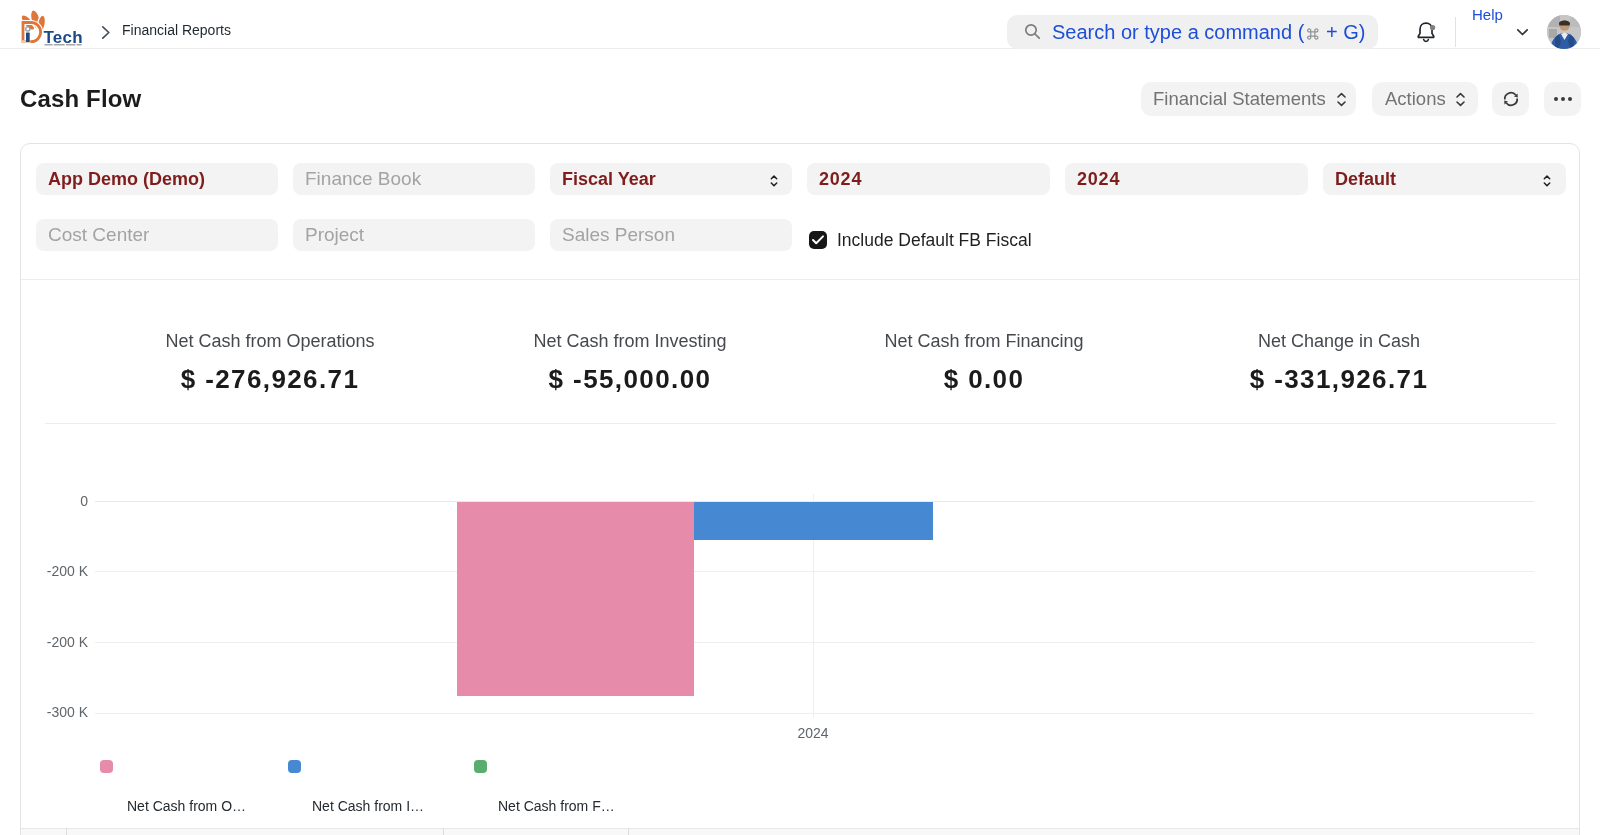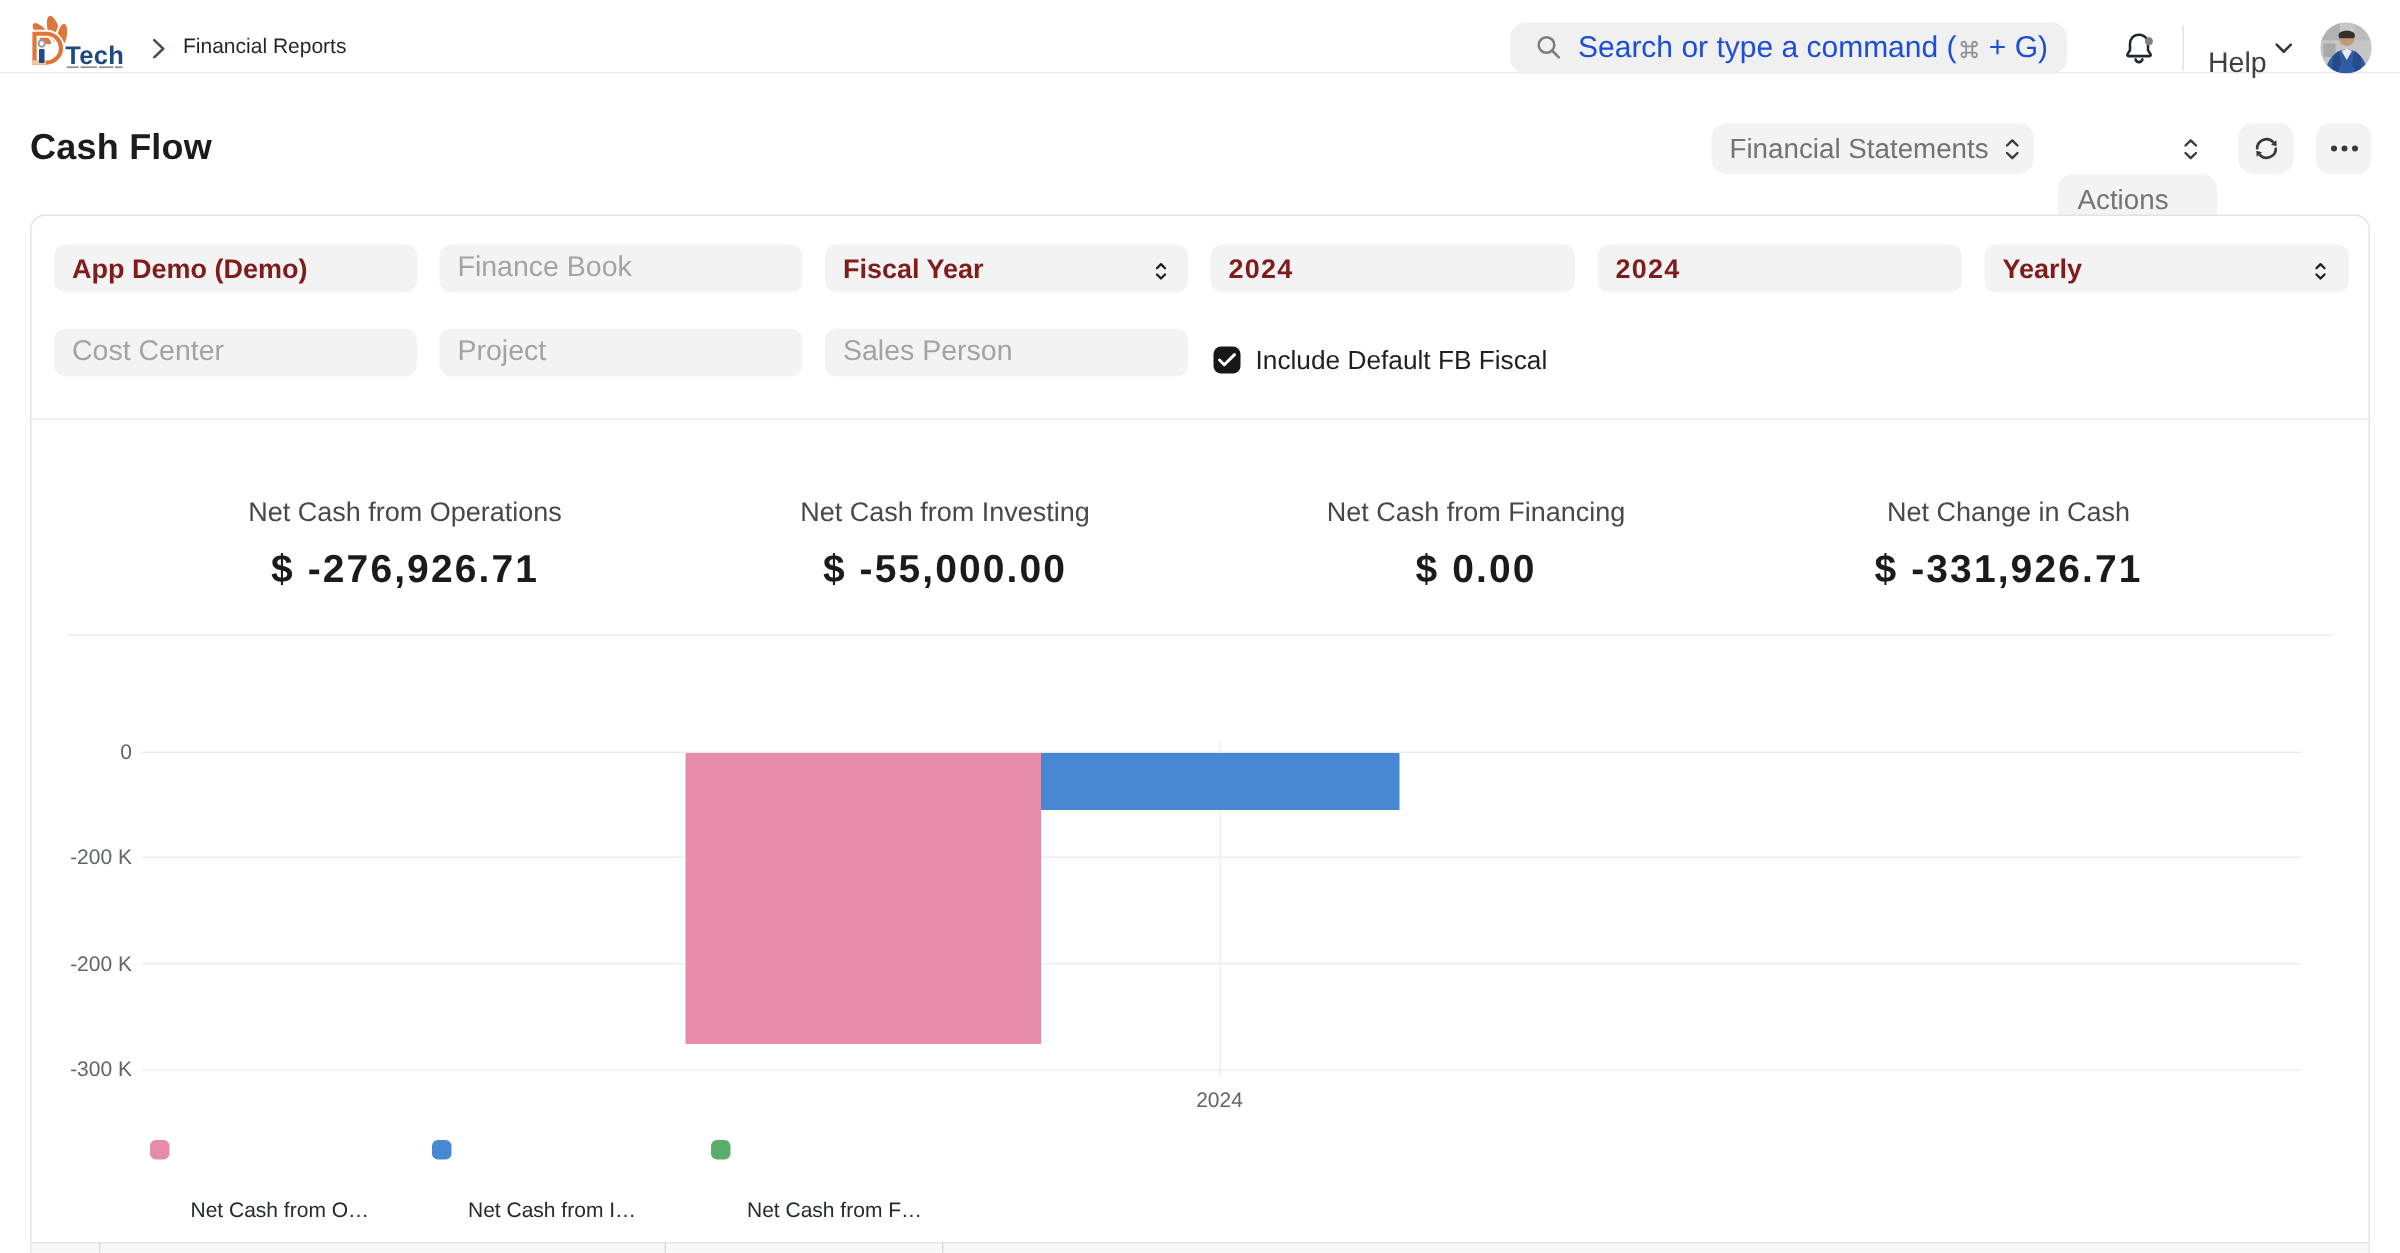--- a/index.html
+++ b/index.html
@@ -15,7 +15,7 @@
   background:#f0f0f0; border-radius:10px; }
 #searchbar .ph { position:absolute; left:45px; top:6px; font-size:20px; color:#1d4ed8; }
 #hdr-divider { position:absolute; left:1455px; top:17px; width:1px; height:30px; background:#e2e2e2; }
-#help { position:absolute; left:1472px; top:32px; font-size:19px; color:#404040; }
+#help { position:absolute; left:1472px; top:6px; font-size:15px; color:#1d4ed8; }
 #avatar { position:absolute; left:1547px; top:15px; width:34px; height:34px; border-radius:50%;
   overflow:hidden; background:#b6c3cc; }
 

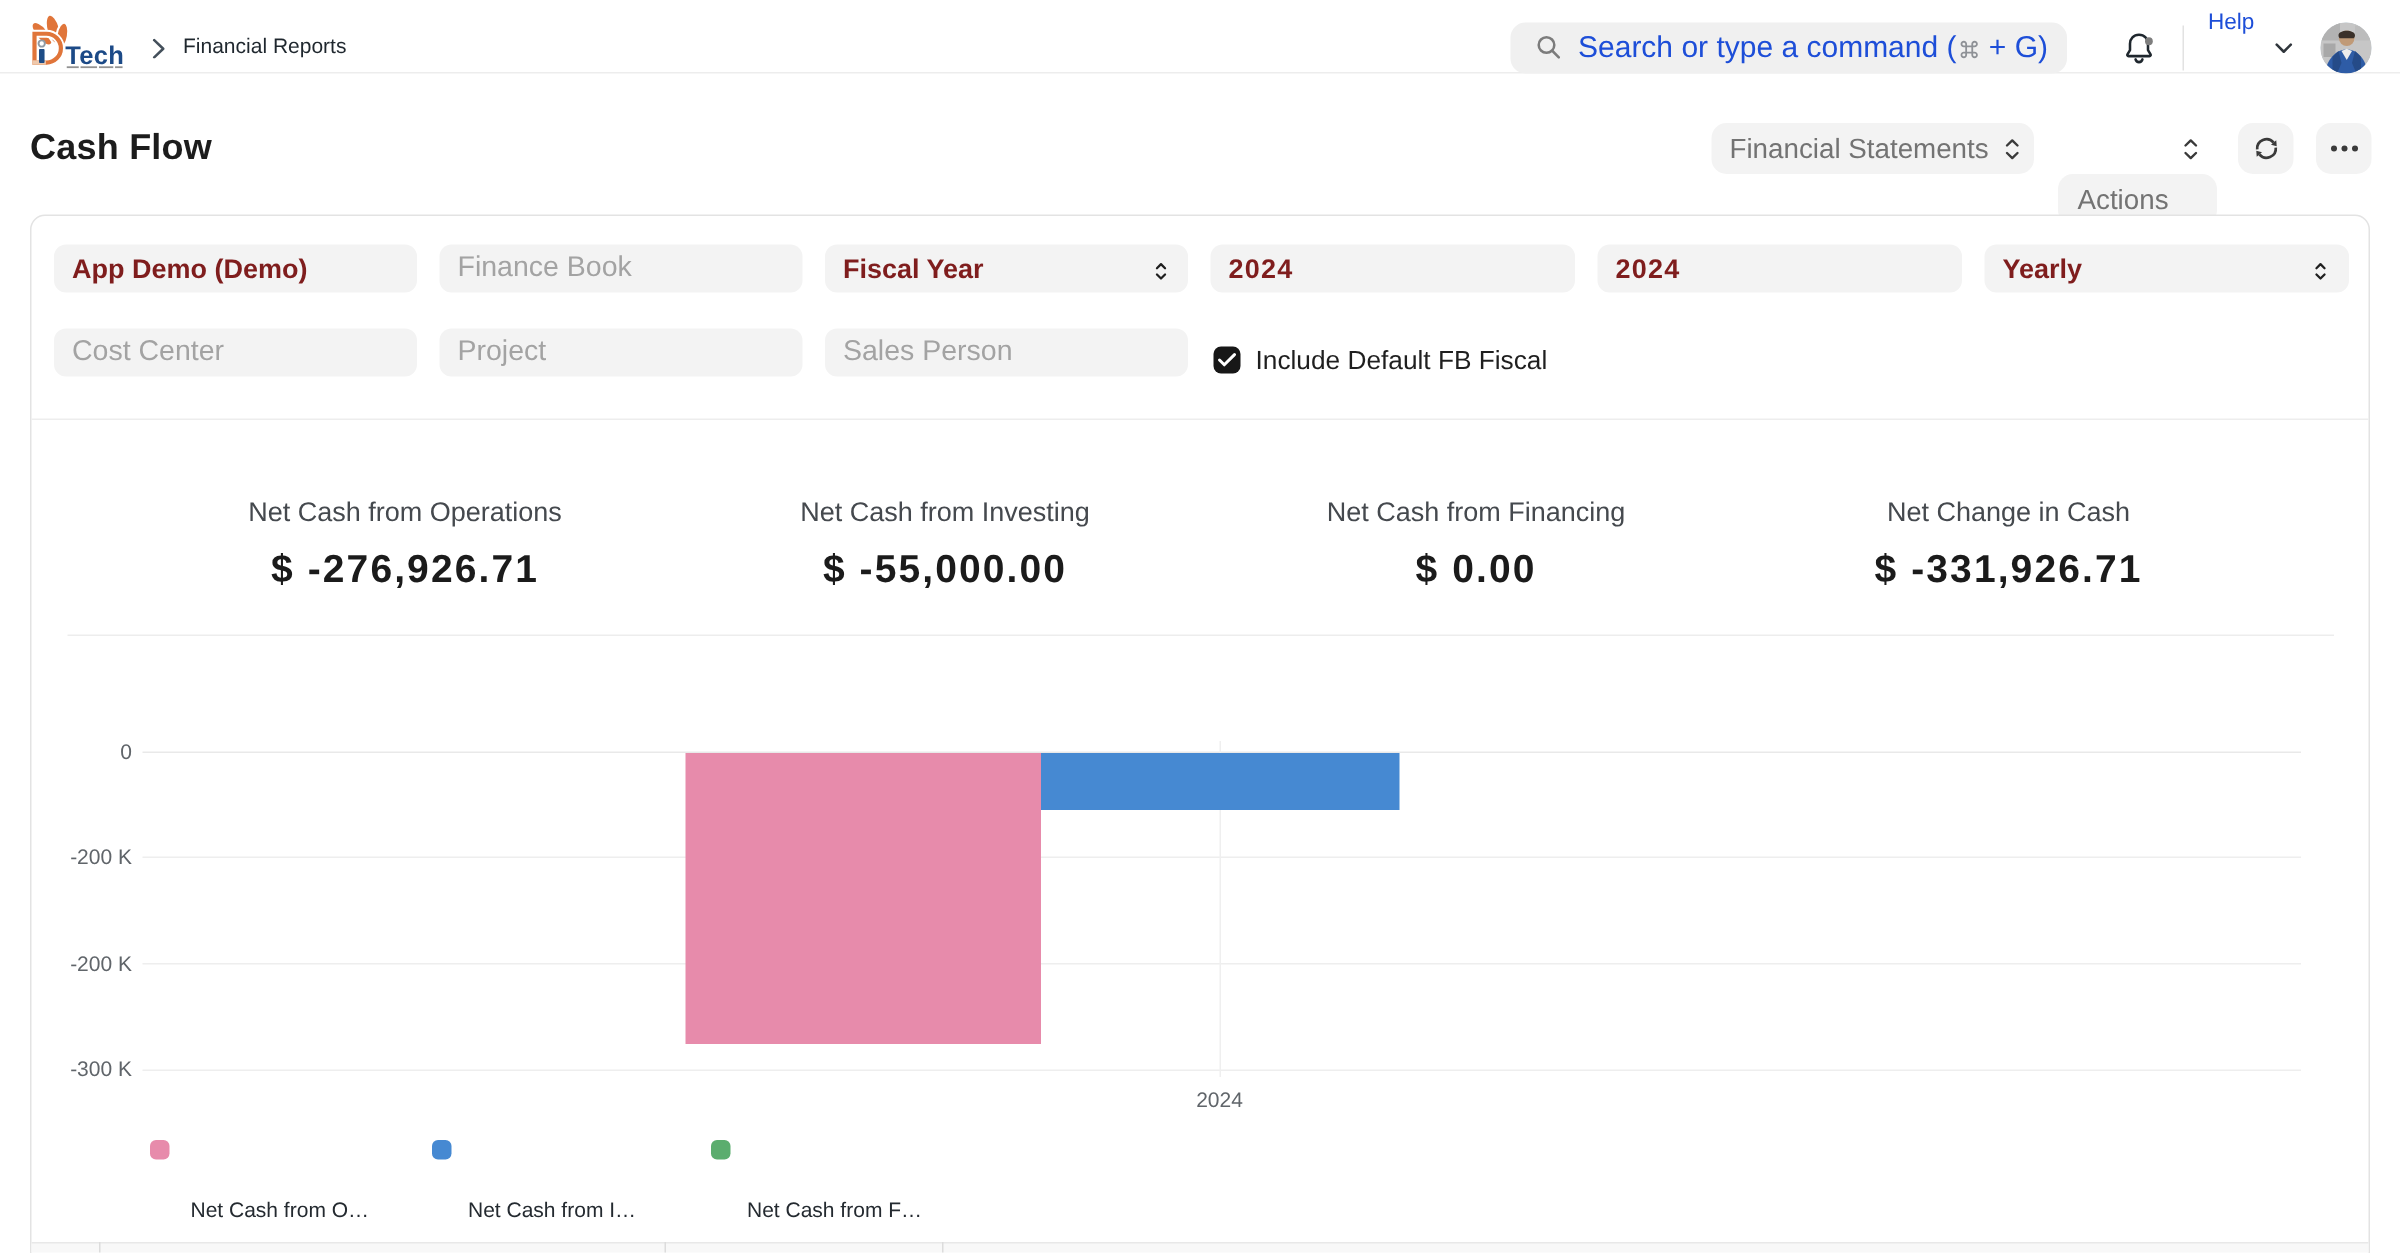--- a/index.html
+++ b/index.html
@@ -25,7 +25,7 @@
 .btn { position:absolute; top:82px; height:34px; background:#f3f3f3; border-radius:10px;
   font-size:18.5px; color:#737373; display:flex; align-items:center; }
 #btn-fs { left:1141px; width:215px; padding-left:12px; }
-#btn-actions { left:1372px; width:106px; padding-left:13px;margin-top:34px; }
+#btn-actions { left:1372px; width:106px; padding-left:13px; }
 #btn-refresh { left:1492px; width:37px; justify-content:center; }
 #btn-dots { left:1544px; width:37px; justify-content:center; }
 

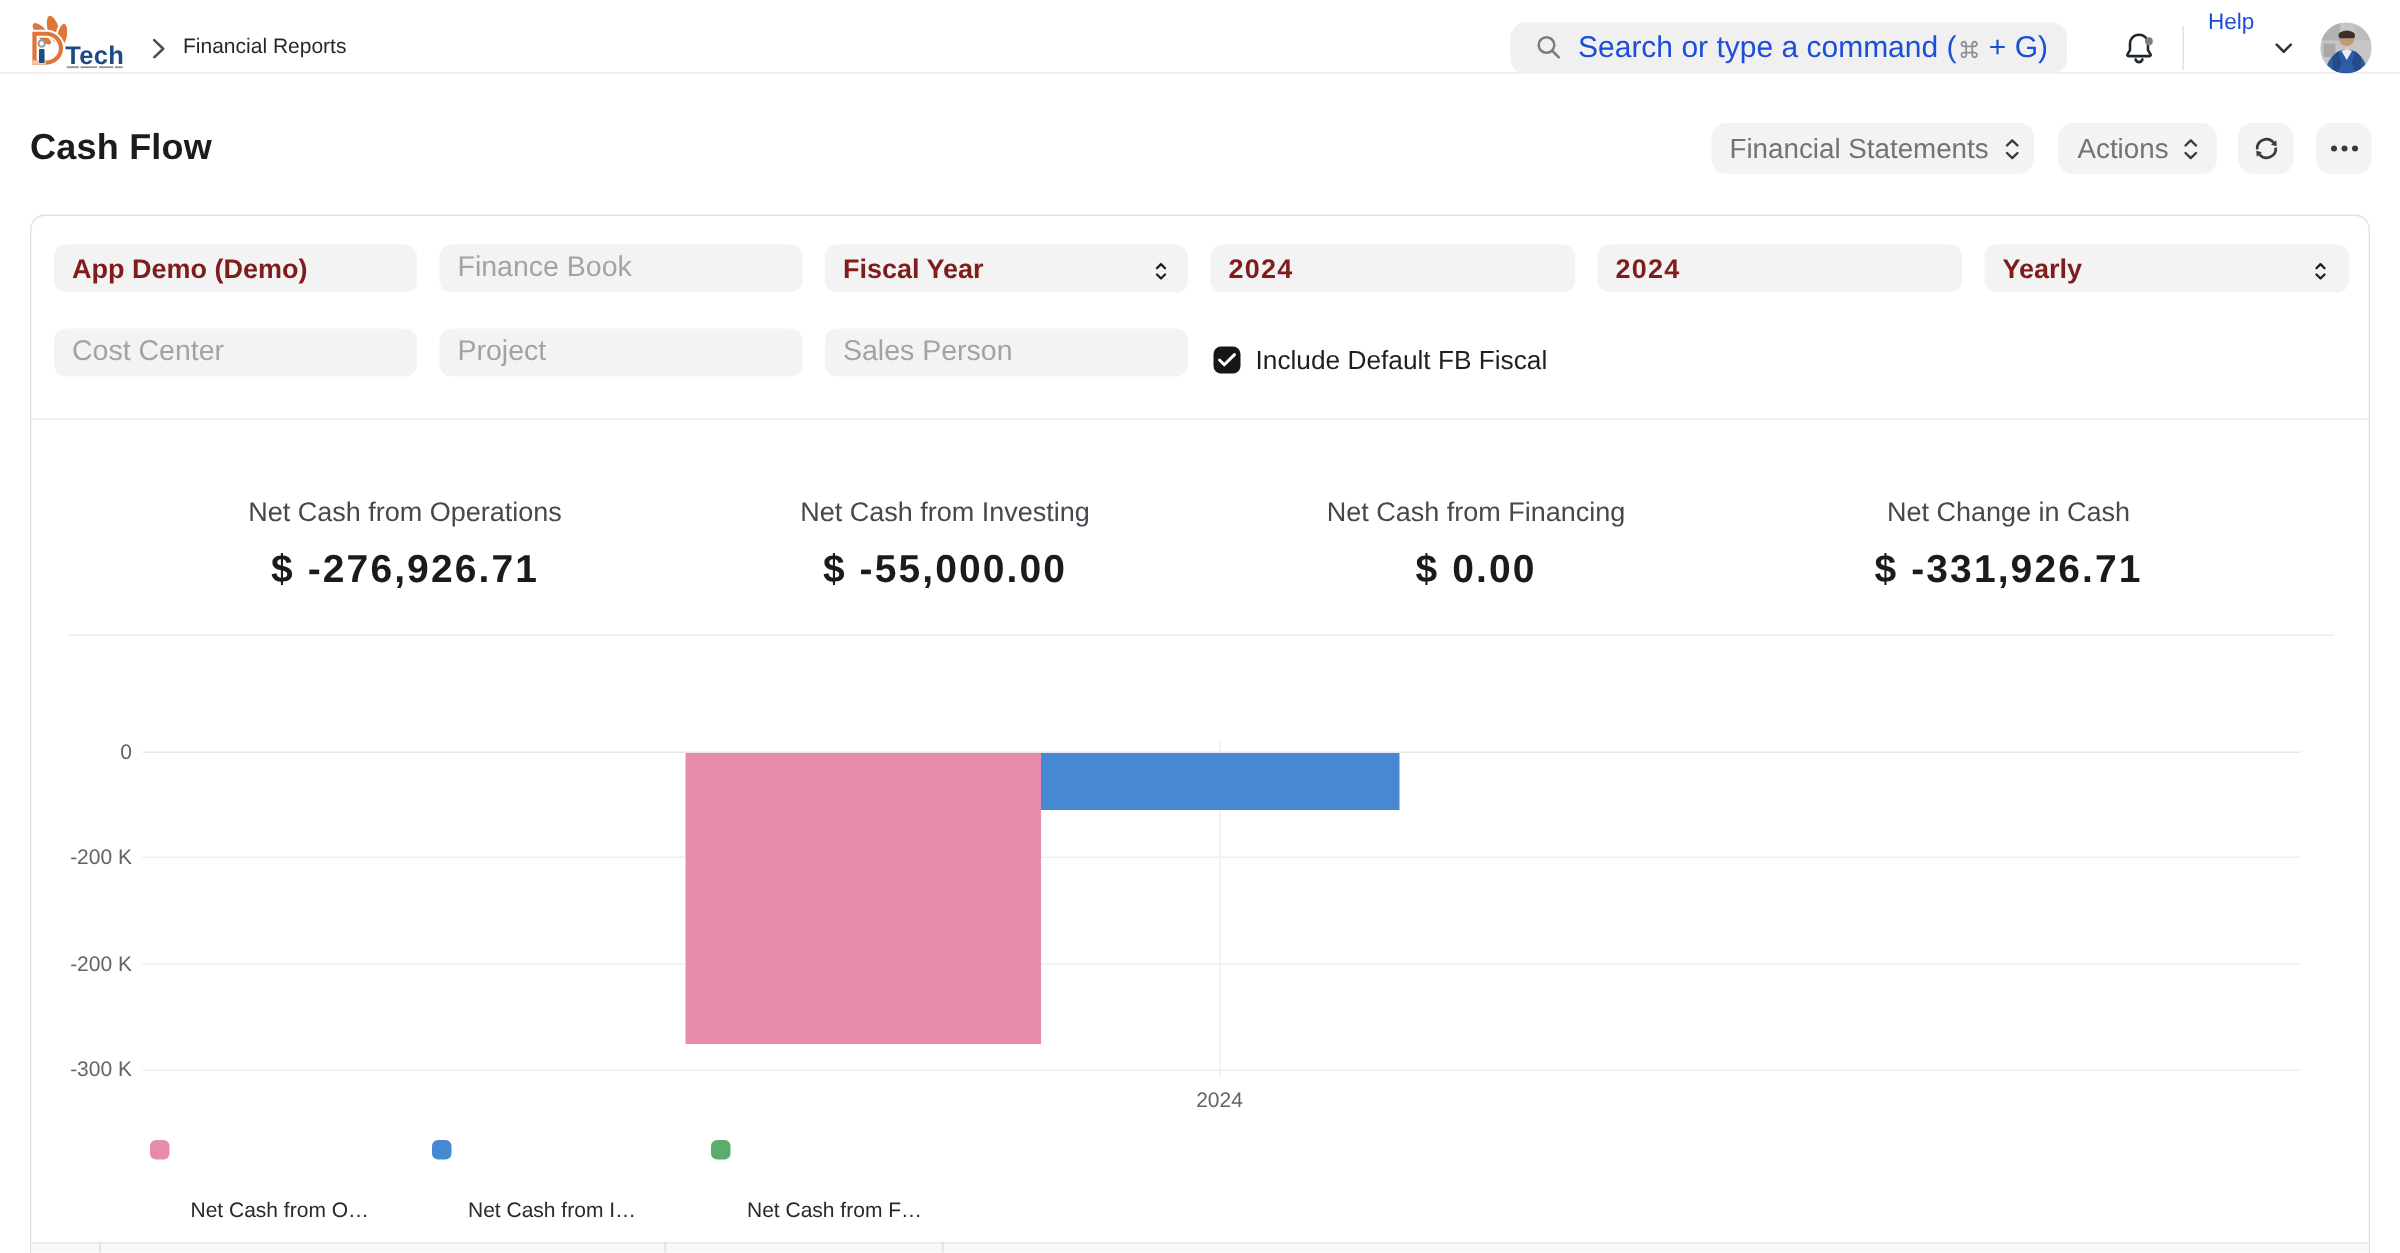--- a/index.html
+++ b/index.html
@@ -171,7 +171,7 @@
 <div class="field frow1 fc3 val">Fiscal Year</div>
 <div class="field frow1 fc4 val" style="letter-spacing:0.8px;">2024</div>
 <div class="field frow1 fc5 val" style="letter-spacing:0.8px;">2024</div>
-<div class="field frow1 fc6 val">Yearly</div>
+<div class="field frow1 fc6 val">Default</div>
 <div class="field frow2 fc1 ph">Cost Center</div>
 <div class="field frow2 fc2 ph">Project</div>
 <div class="field frow2 fc3 ph">Sales Person</div>

